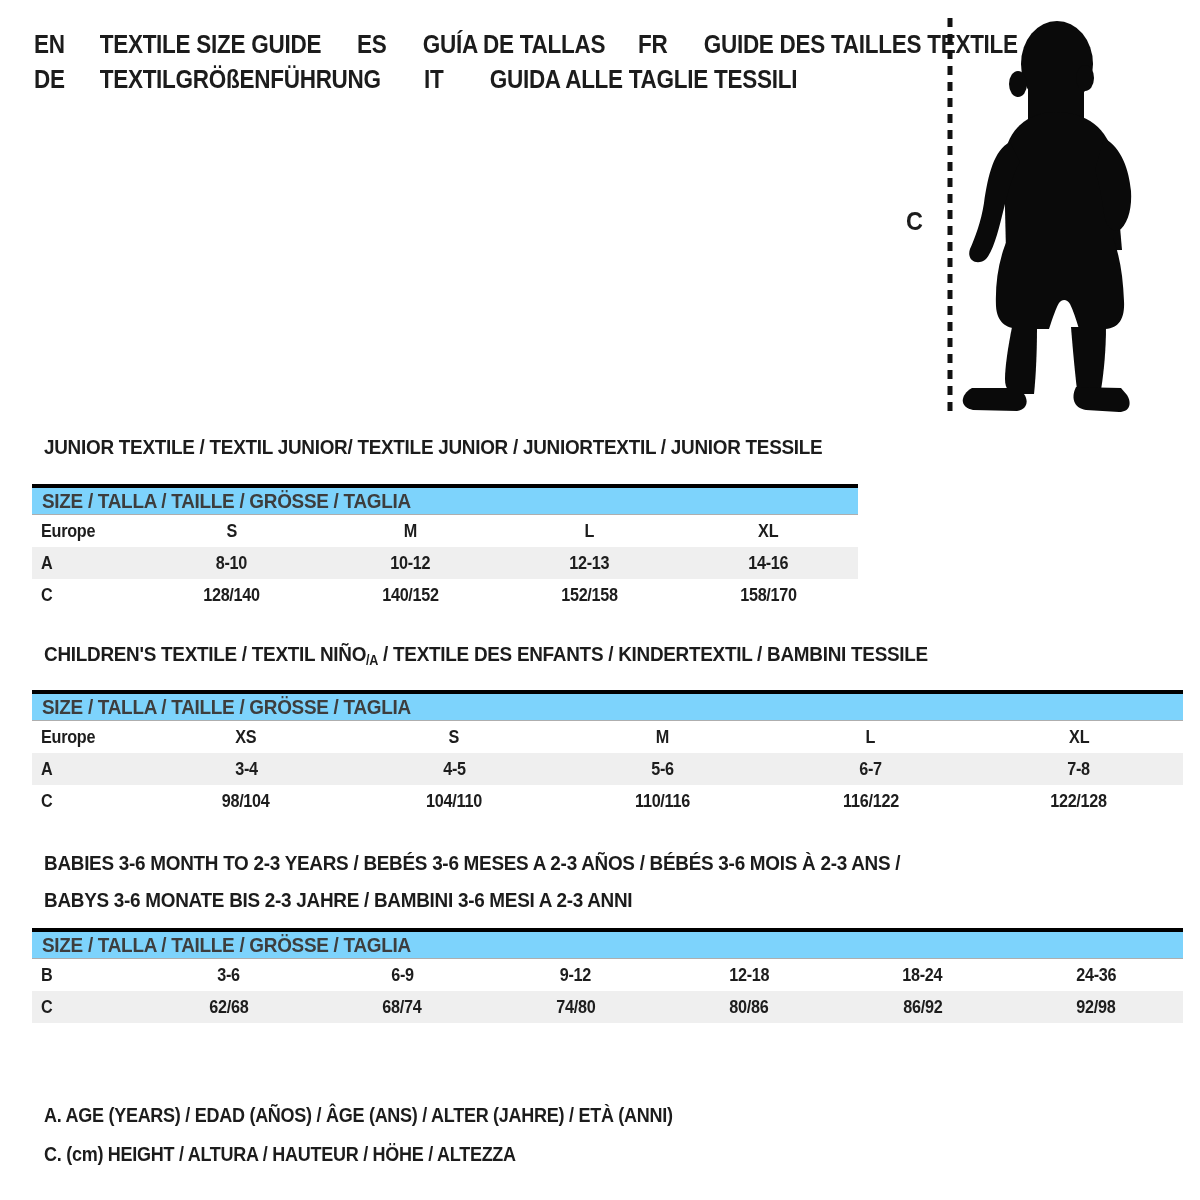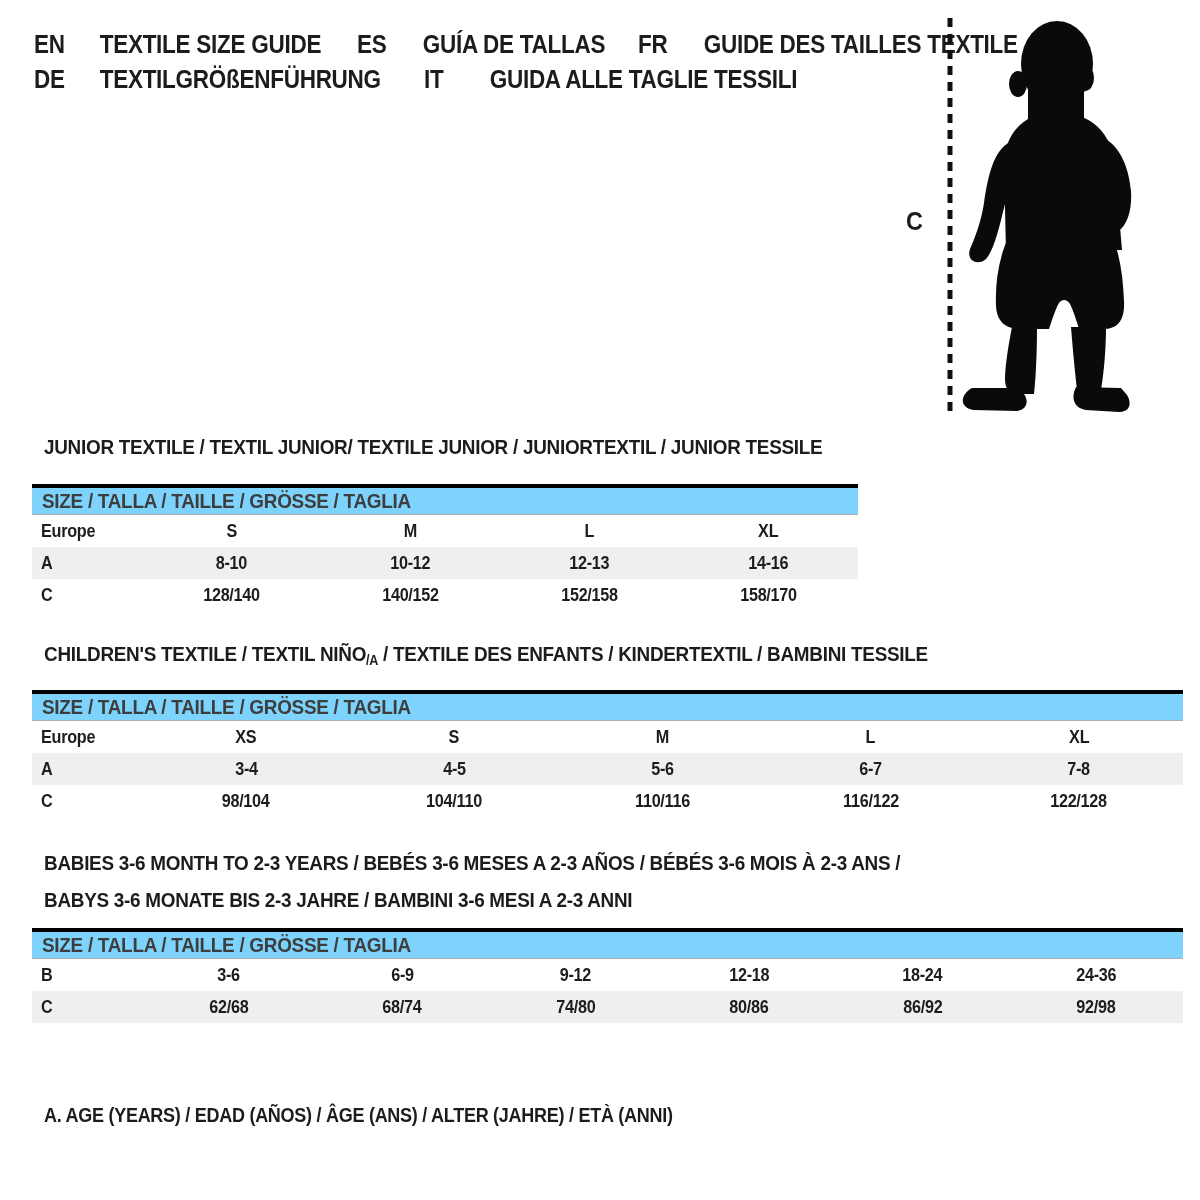--- a/index.html
+++ b/index.html
@@ -218,6 +218,7 @@
 
 <div class="abs notes">
   <div class="note-line"><span class="cx">A. AGE (YEARS) / EDAD (AÑOS) / ÂGE (ANS) / ALTER (JAHRE) / ETÀ (ANNI)</span></div>
+  <div class="note-line"><span class="cx">C. (cm) HEIGHT / ALTURA / HAUTEUR / HÖHE / ALTEZZA</span></div>
 </div>
 
 </body></html>

